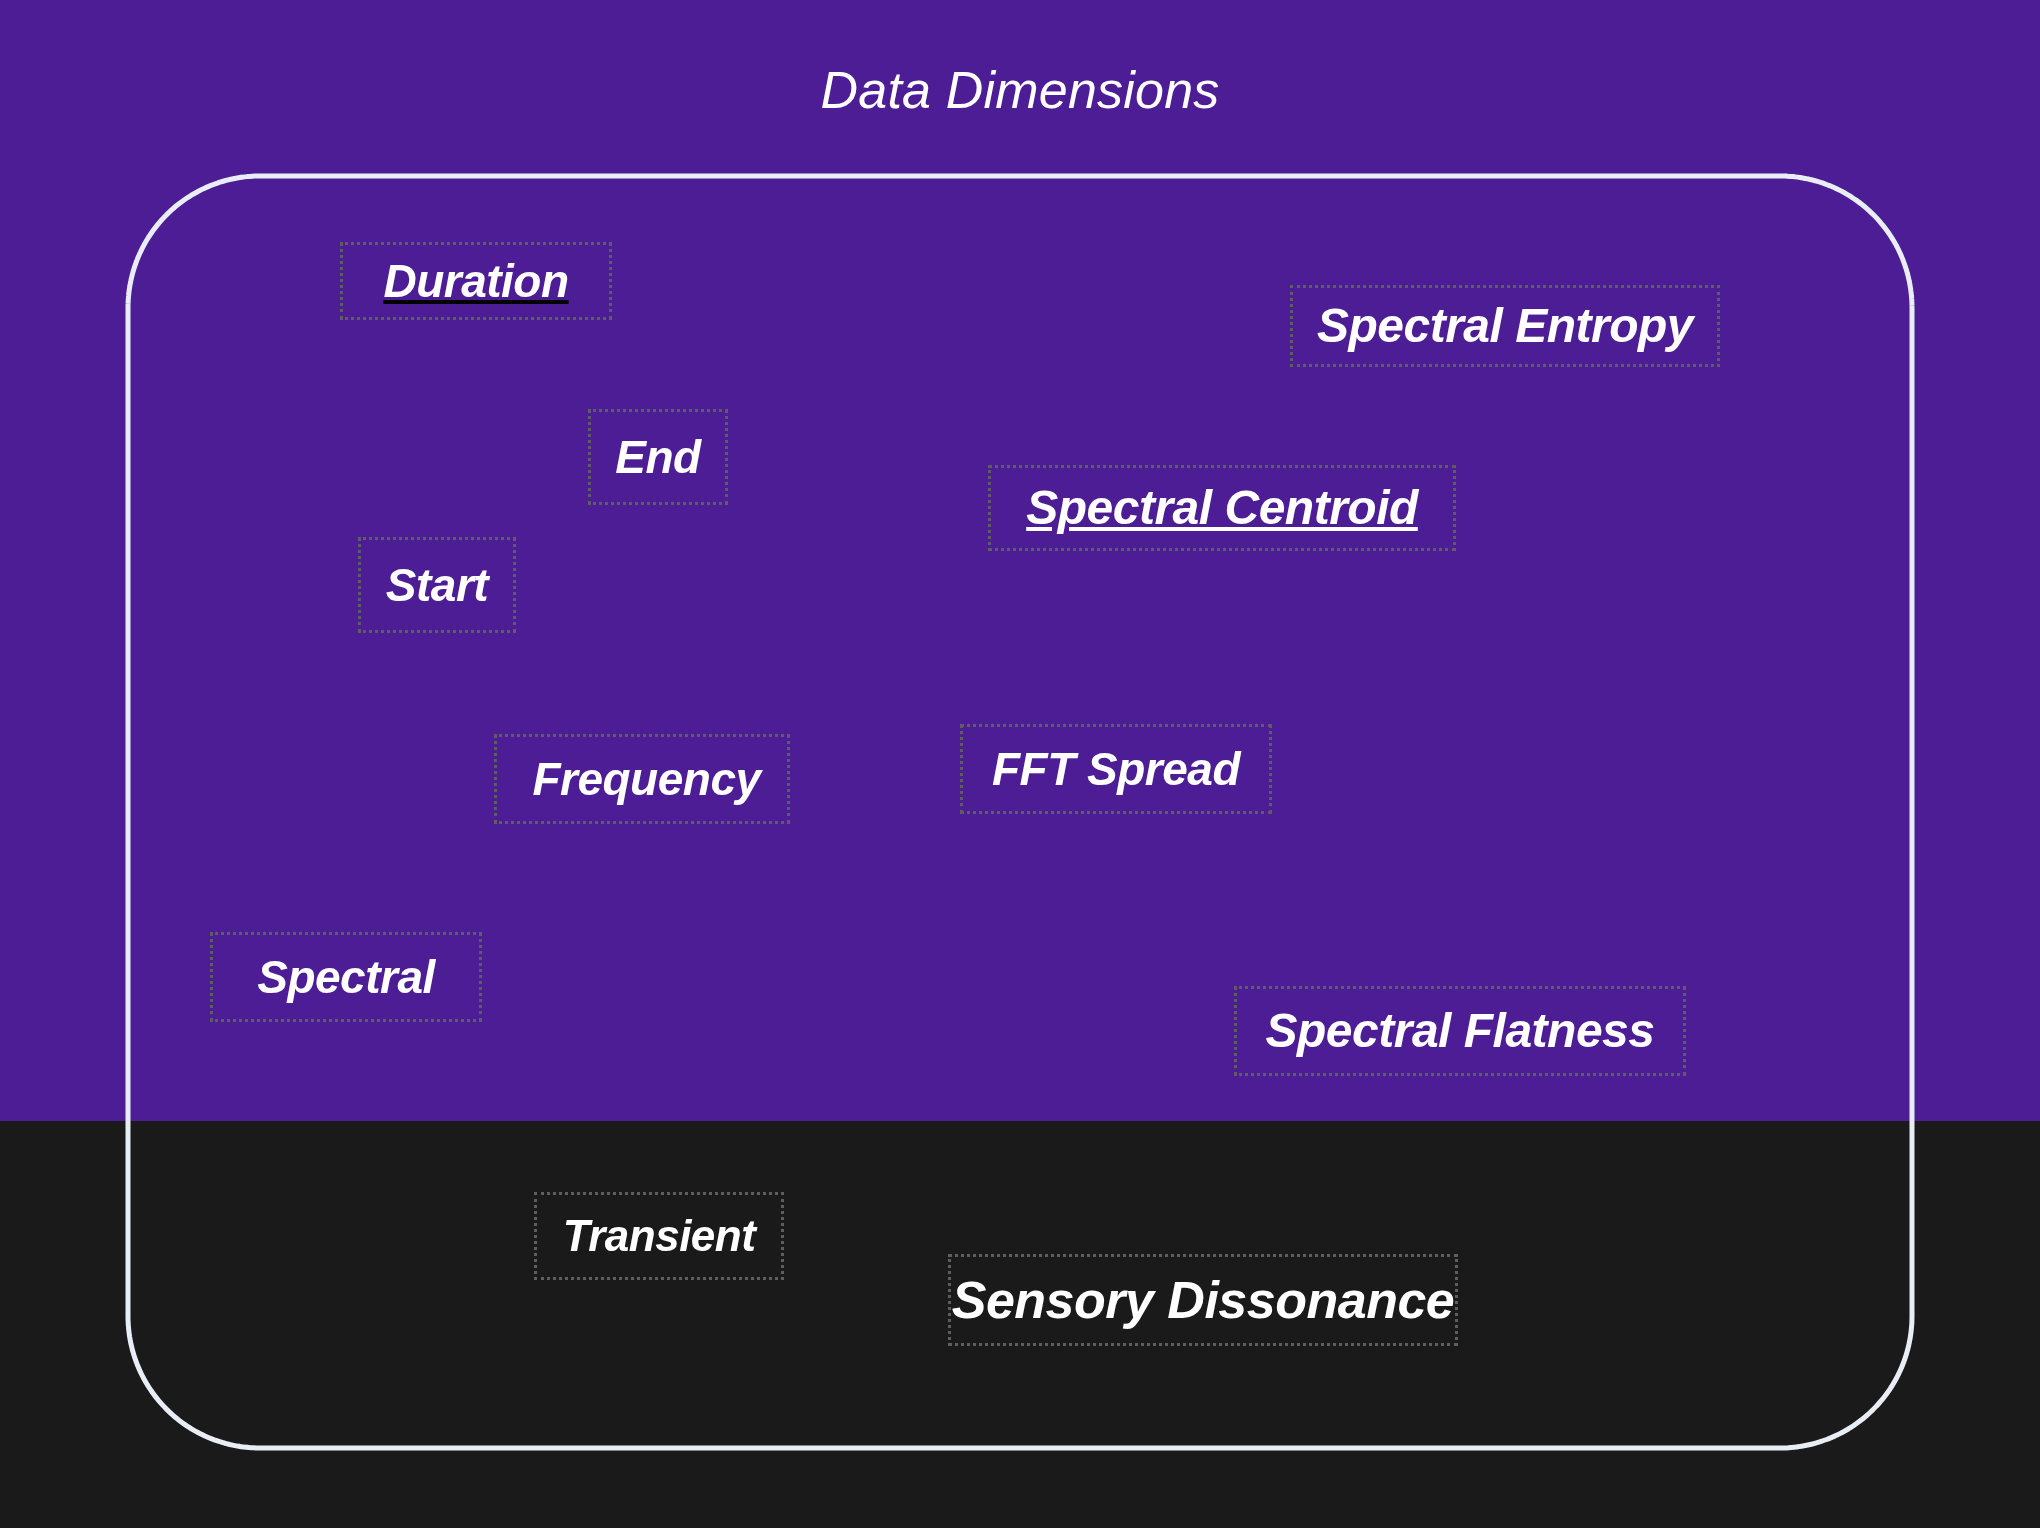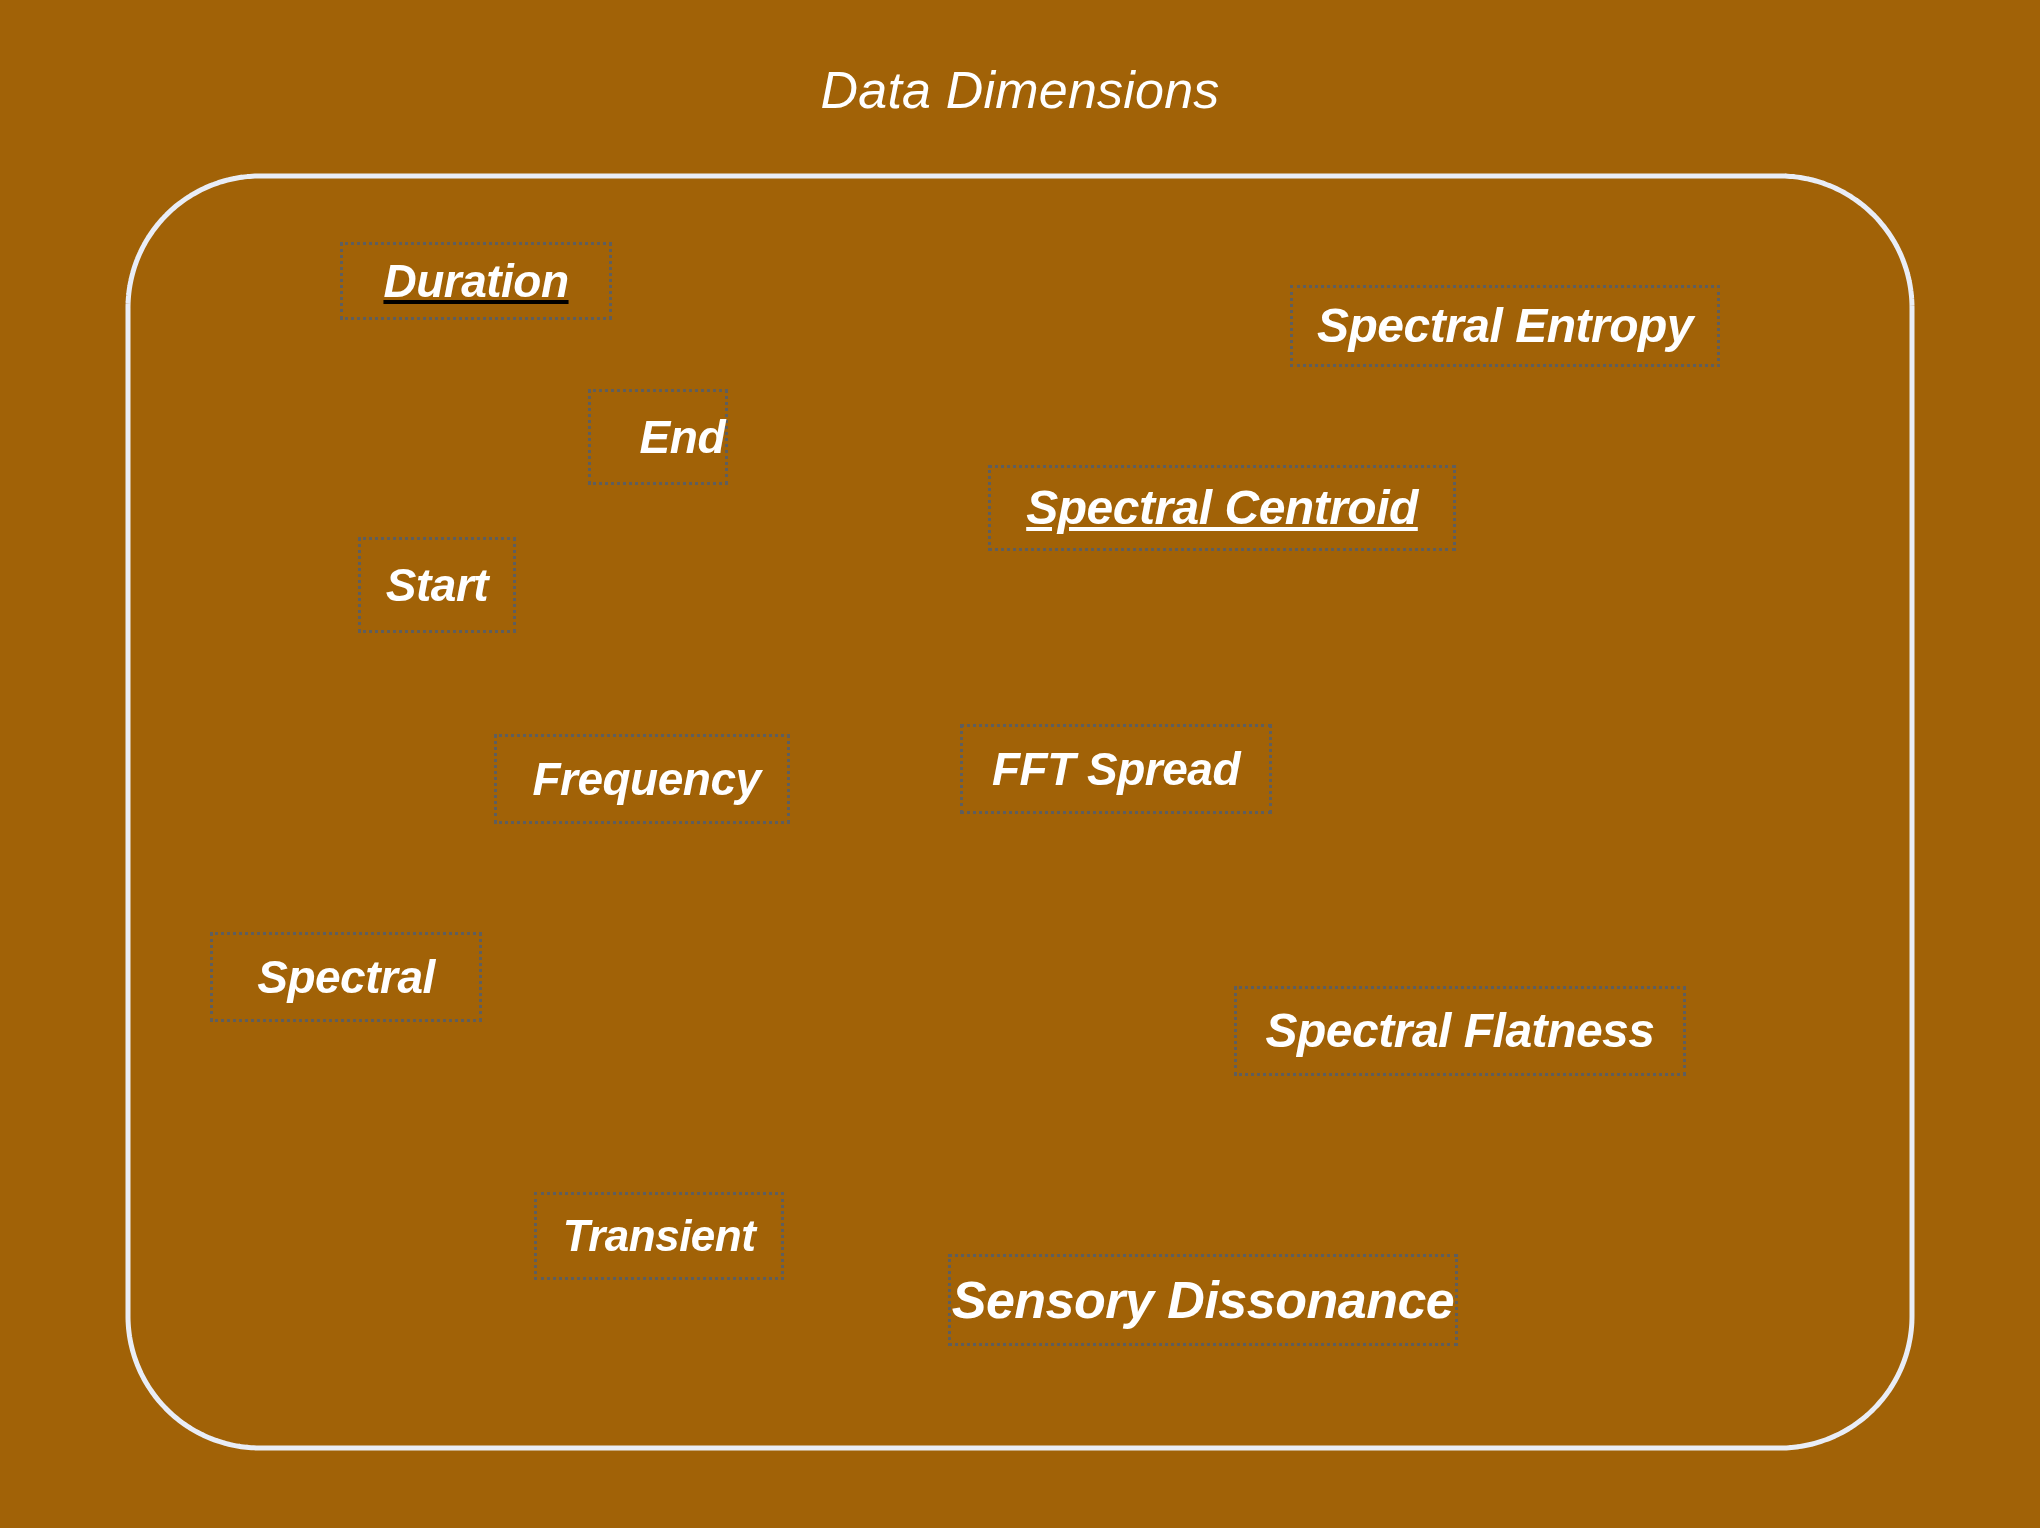--- a/index.html
+++ b/index.html
@@ -18,8 +18,8 @@
   #stage {
     position: relative;
     width: 2040px;
-    height: 1528px;
-    background: #a16207;
+    height: 1121px;
+    background: #4c1d95;
   }
 
   

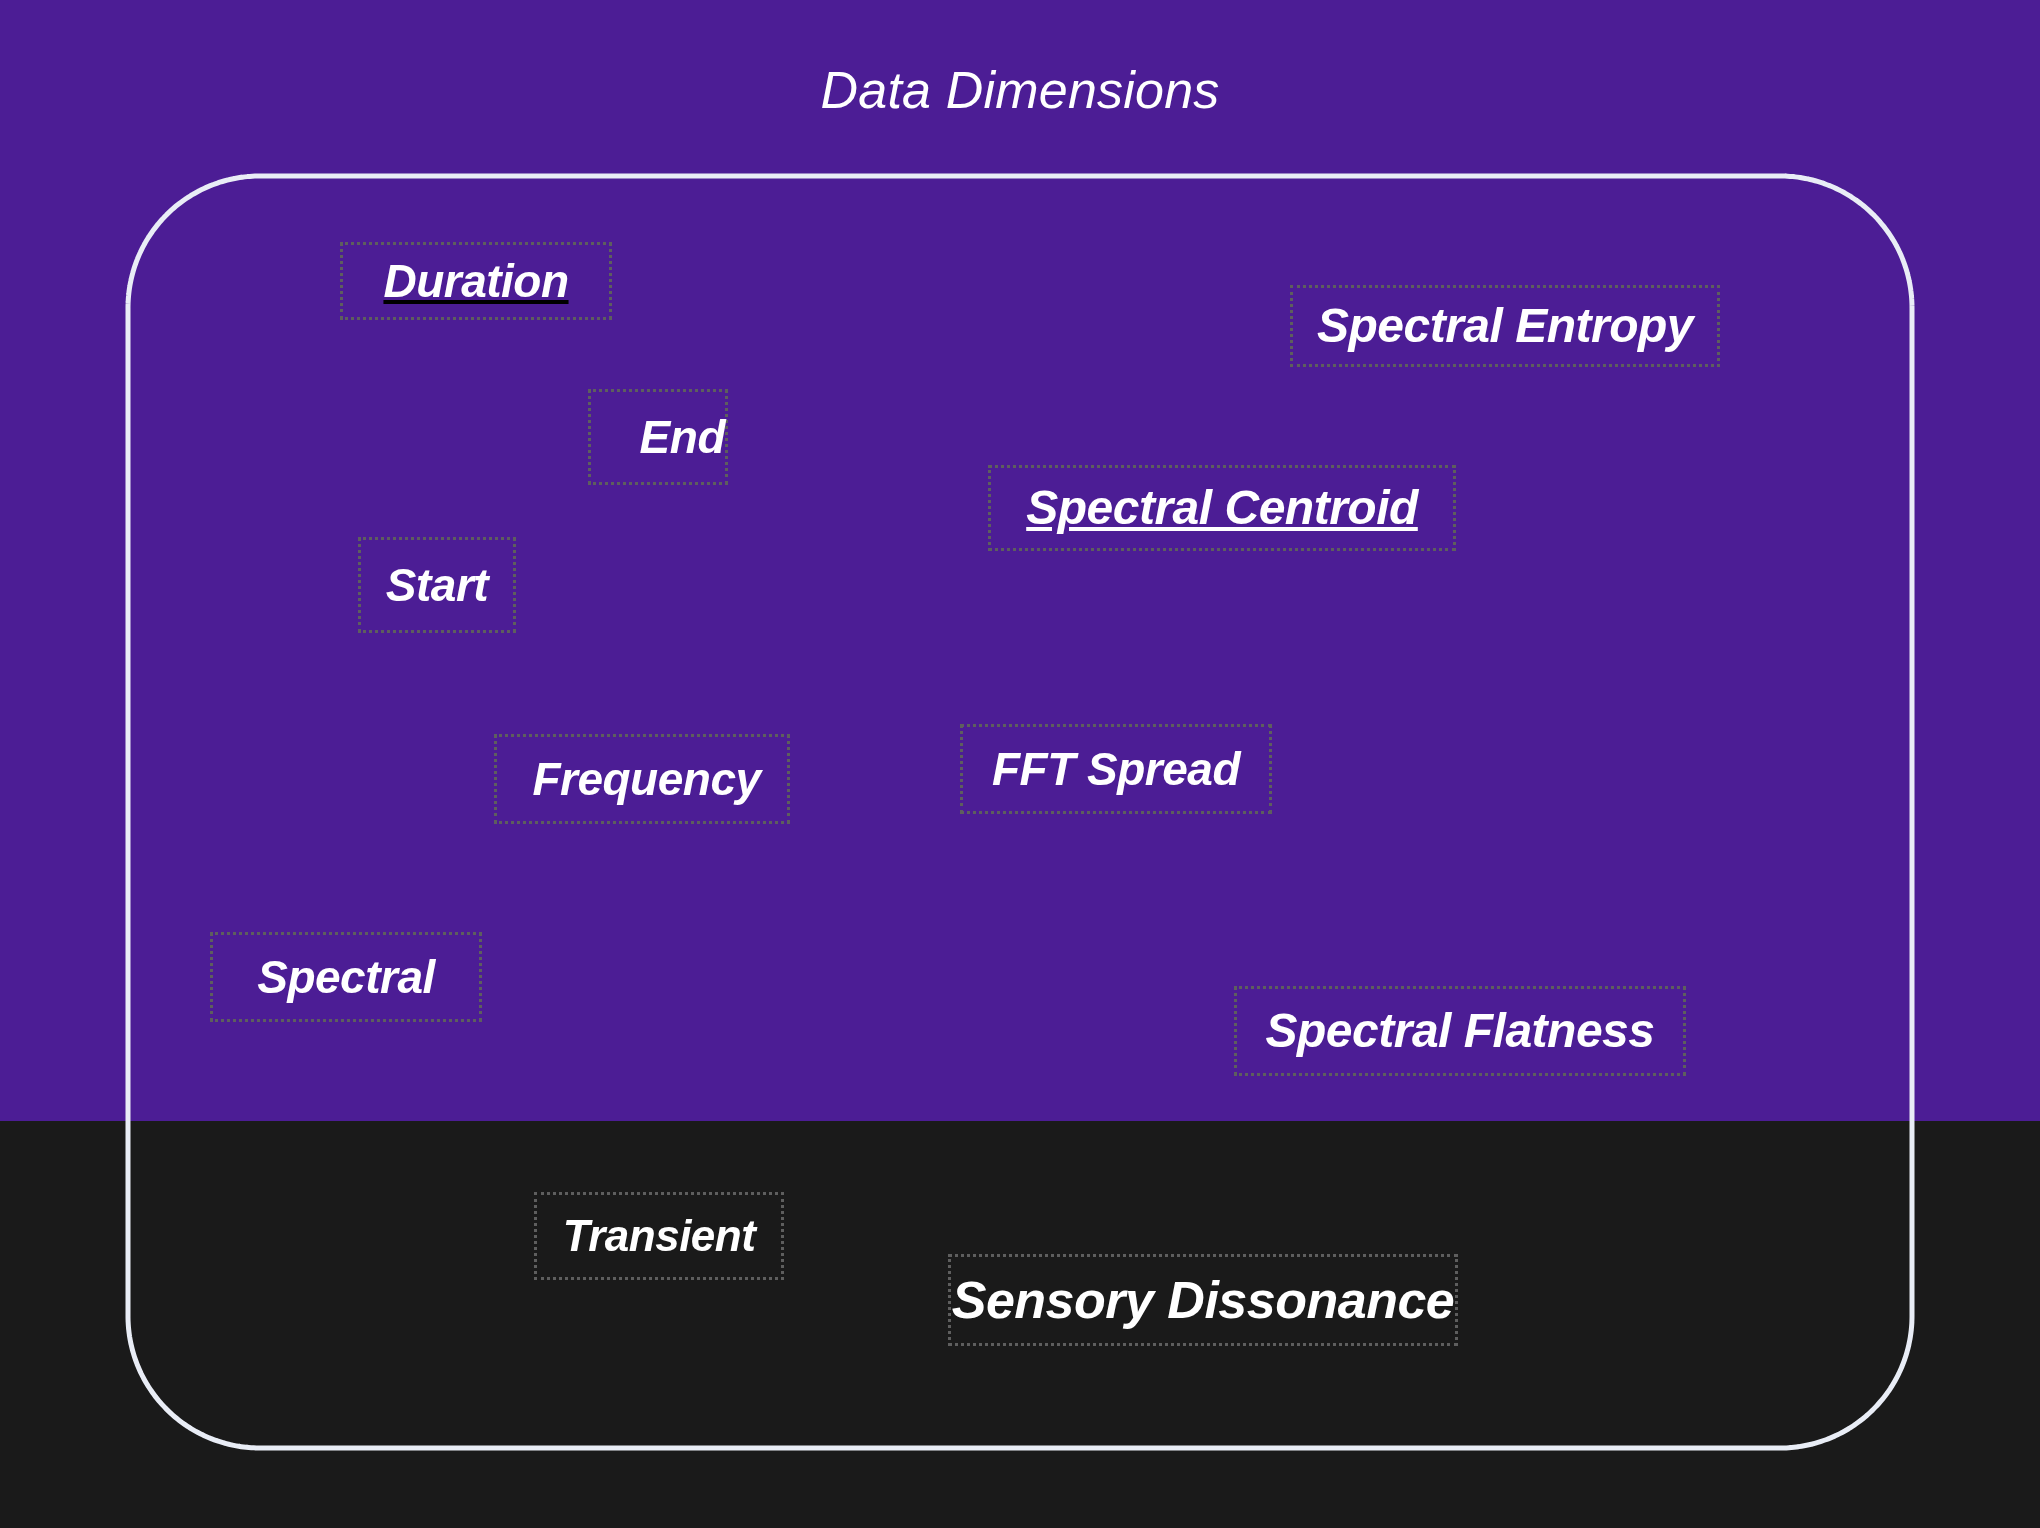--- a/index.html
+++ b/index.html
@@ -100,7 +100,7 @@
       <div class="word-label" style="left: 1290px; top: 285px; width: 430px; height: 82px; border-color: rgb(94, 94, 94);">
         <span class="word-text" style="font-size: 48px; color: rgb(255, 255, 255);">Spectral Entropy</span>
       </div>
-      <div class="word-label" style="left: 588px; top: 389px; width: 140px; height: 96px; border-color: rgb(94, 94, 94); justify-content: flex-end;">
+      <div class="word-label" style="left: 588px; top: 409px; width: 140px; height: 96px; border-color: rgb(94, 94, 94);">
         <span class="word-text" style="font-size: 46px; color: rgb(255, 255, 255);">End</span>
       </div>
       <div class="word-label" style="left: 988px; top: 465px; width: 468px; height: 86px; border-color: rgb(94, 94, 94);">

